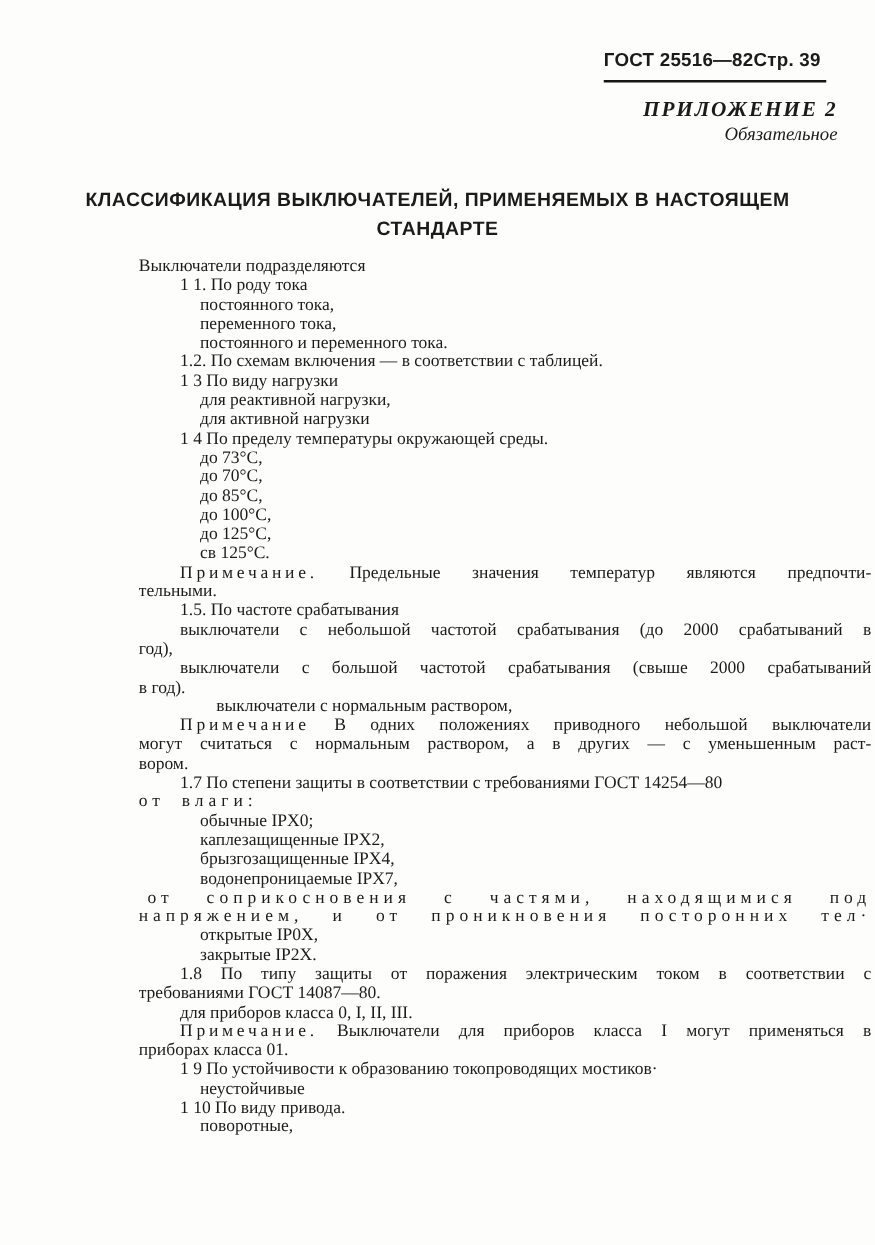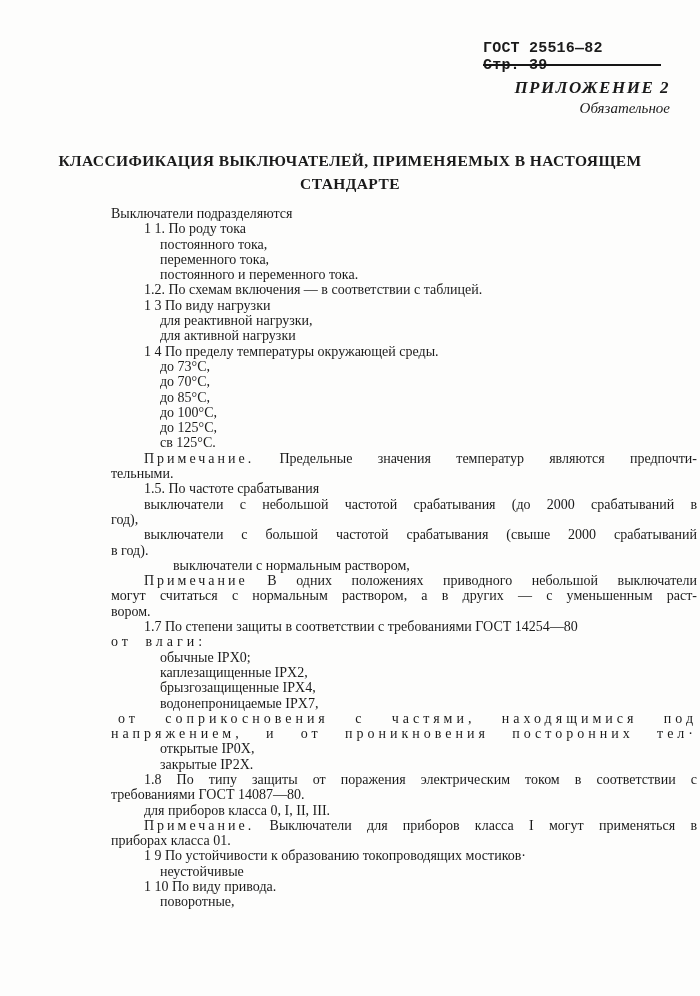--- a/index.html
+++ b/index.html
@@ -18,11 +18,10 @@
   .running-head {
     position: absolute;
     top: 40px; left: 483px; width: 178px;
-    display: flex; justify-content: flex-end; align-items: baseline;
-    font-family: Liberation Mono, monospace;
+    display: flex; justify-content: flex-start; align-items: baseline;
+    font-family: Liberation Sans, sans-serif;
     font-weight: bold; font-size: 15px; letter-spacing: 0.2px;
     white-space: nowrap;
-    flex-direction: column;
   }
   .header-rule {
     position: absolute;

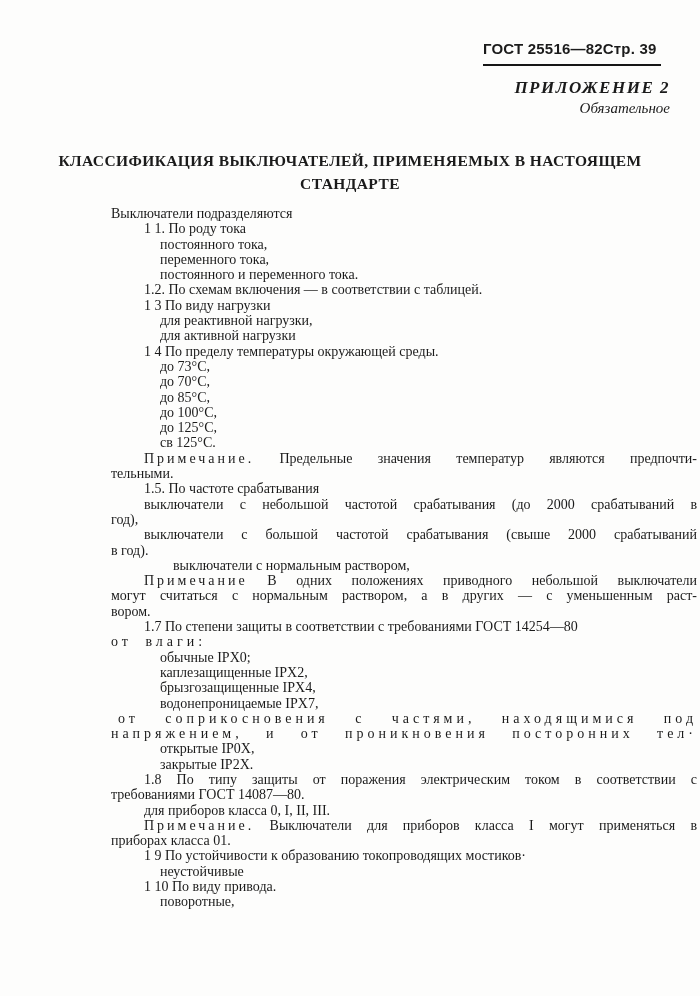--- a/index.html
+++ b/index.html
@@ -47,7 +47,7 @@
     top: 149px; left: 0; width: 100%;
     margin: 0;
     text-align: center;
-    font-family: Liberation Serif, serif;
+    font-family: Liberation Sans, sans-serif;
     font-weight: bold; font-size: 15.5px; line-height: 23px;
     letter-spacing: 0.4px;
   }

